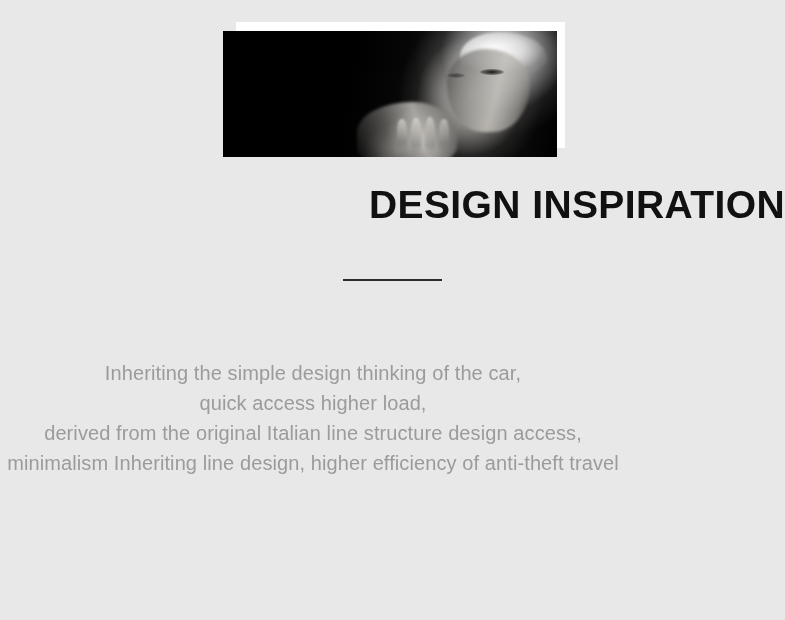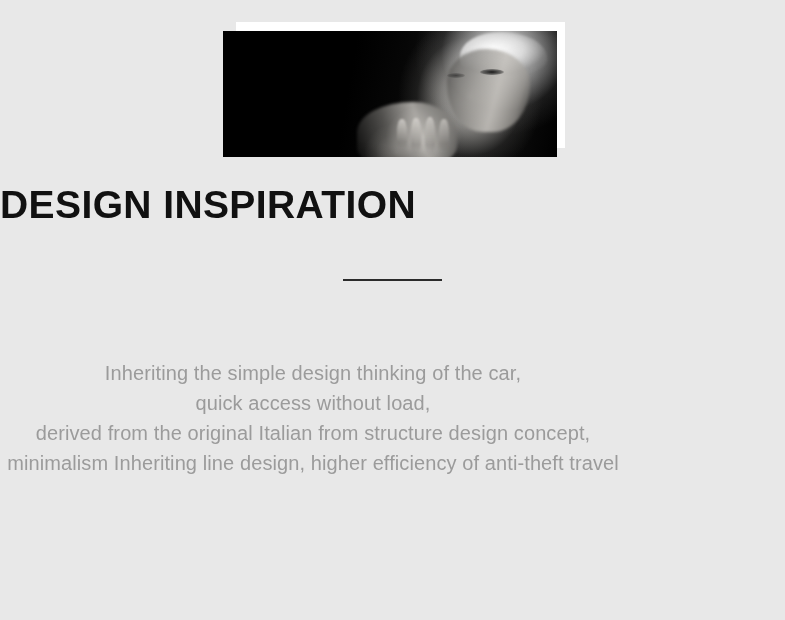--- a/index.html
+++ b/index.html
@@ -158,7 +158,7 @@
     left: 0;
     top: 183px;
     width: 785px;
-    text-align: left;
+    text-align: right;
     font-size: 39px;
     font-weight: bold;
     letter-spacing: 0.4px;

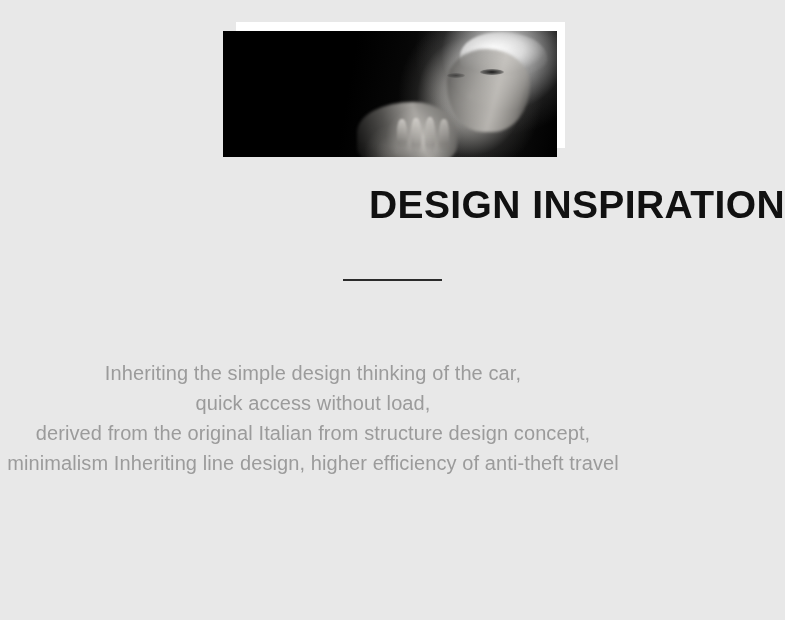--- a/index.html
+++ b/index.html
@@ -232,7 +232,7 @@
 
   <div class="copy">
     <span class="copy-line">Inheriting the simple design thinking of the car,</span>
-    <span class="copy-line">quick access without load,</span>
+    <span class="copy-line">quick access higher load,</span>
     <span class="copy-line">derived from the original Italian from structure design concept,</span>
     <span class="copy-line">minimalism Inheriting line design, higher efficiency of anti-theft travel</span>
   </div>

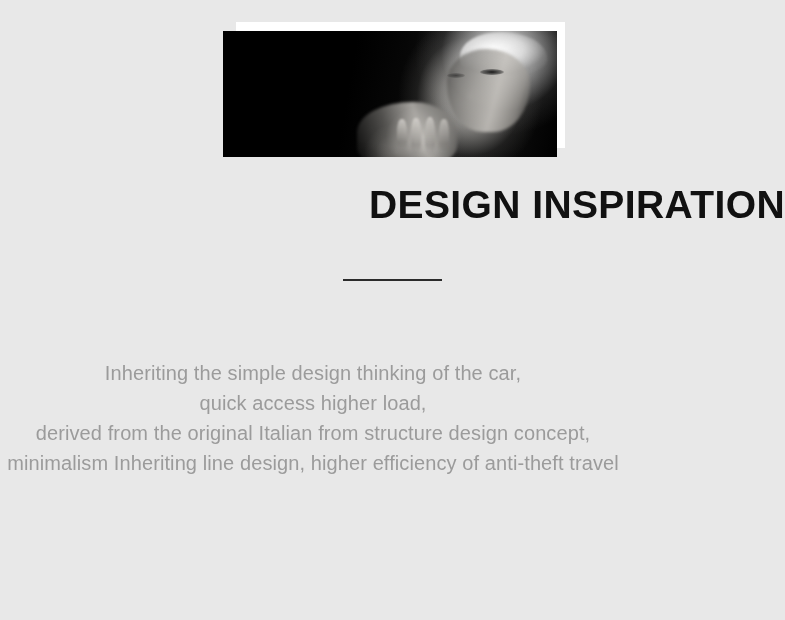--- a/index.html
+++ b/index.html
@@ -233,7 +233,7 @@
   <div class="copy">
     <span class="copy-line">Inheriting the simple design thinking of the car,</span>
     <span class="copy-line">quick access higher load,</span>
-    <span class="copy-line">derived from the original Italian from structure design concept,</span>
+    <span class="copy-line">derived from the original Italian line structure design access,</span>
     <span class="copy-line">minimalism Inheriting line design, higher efficiency of anti-theft travel</span>
   </div>
 

